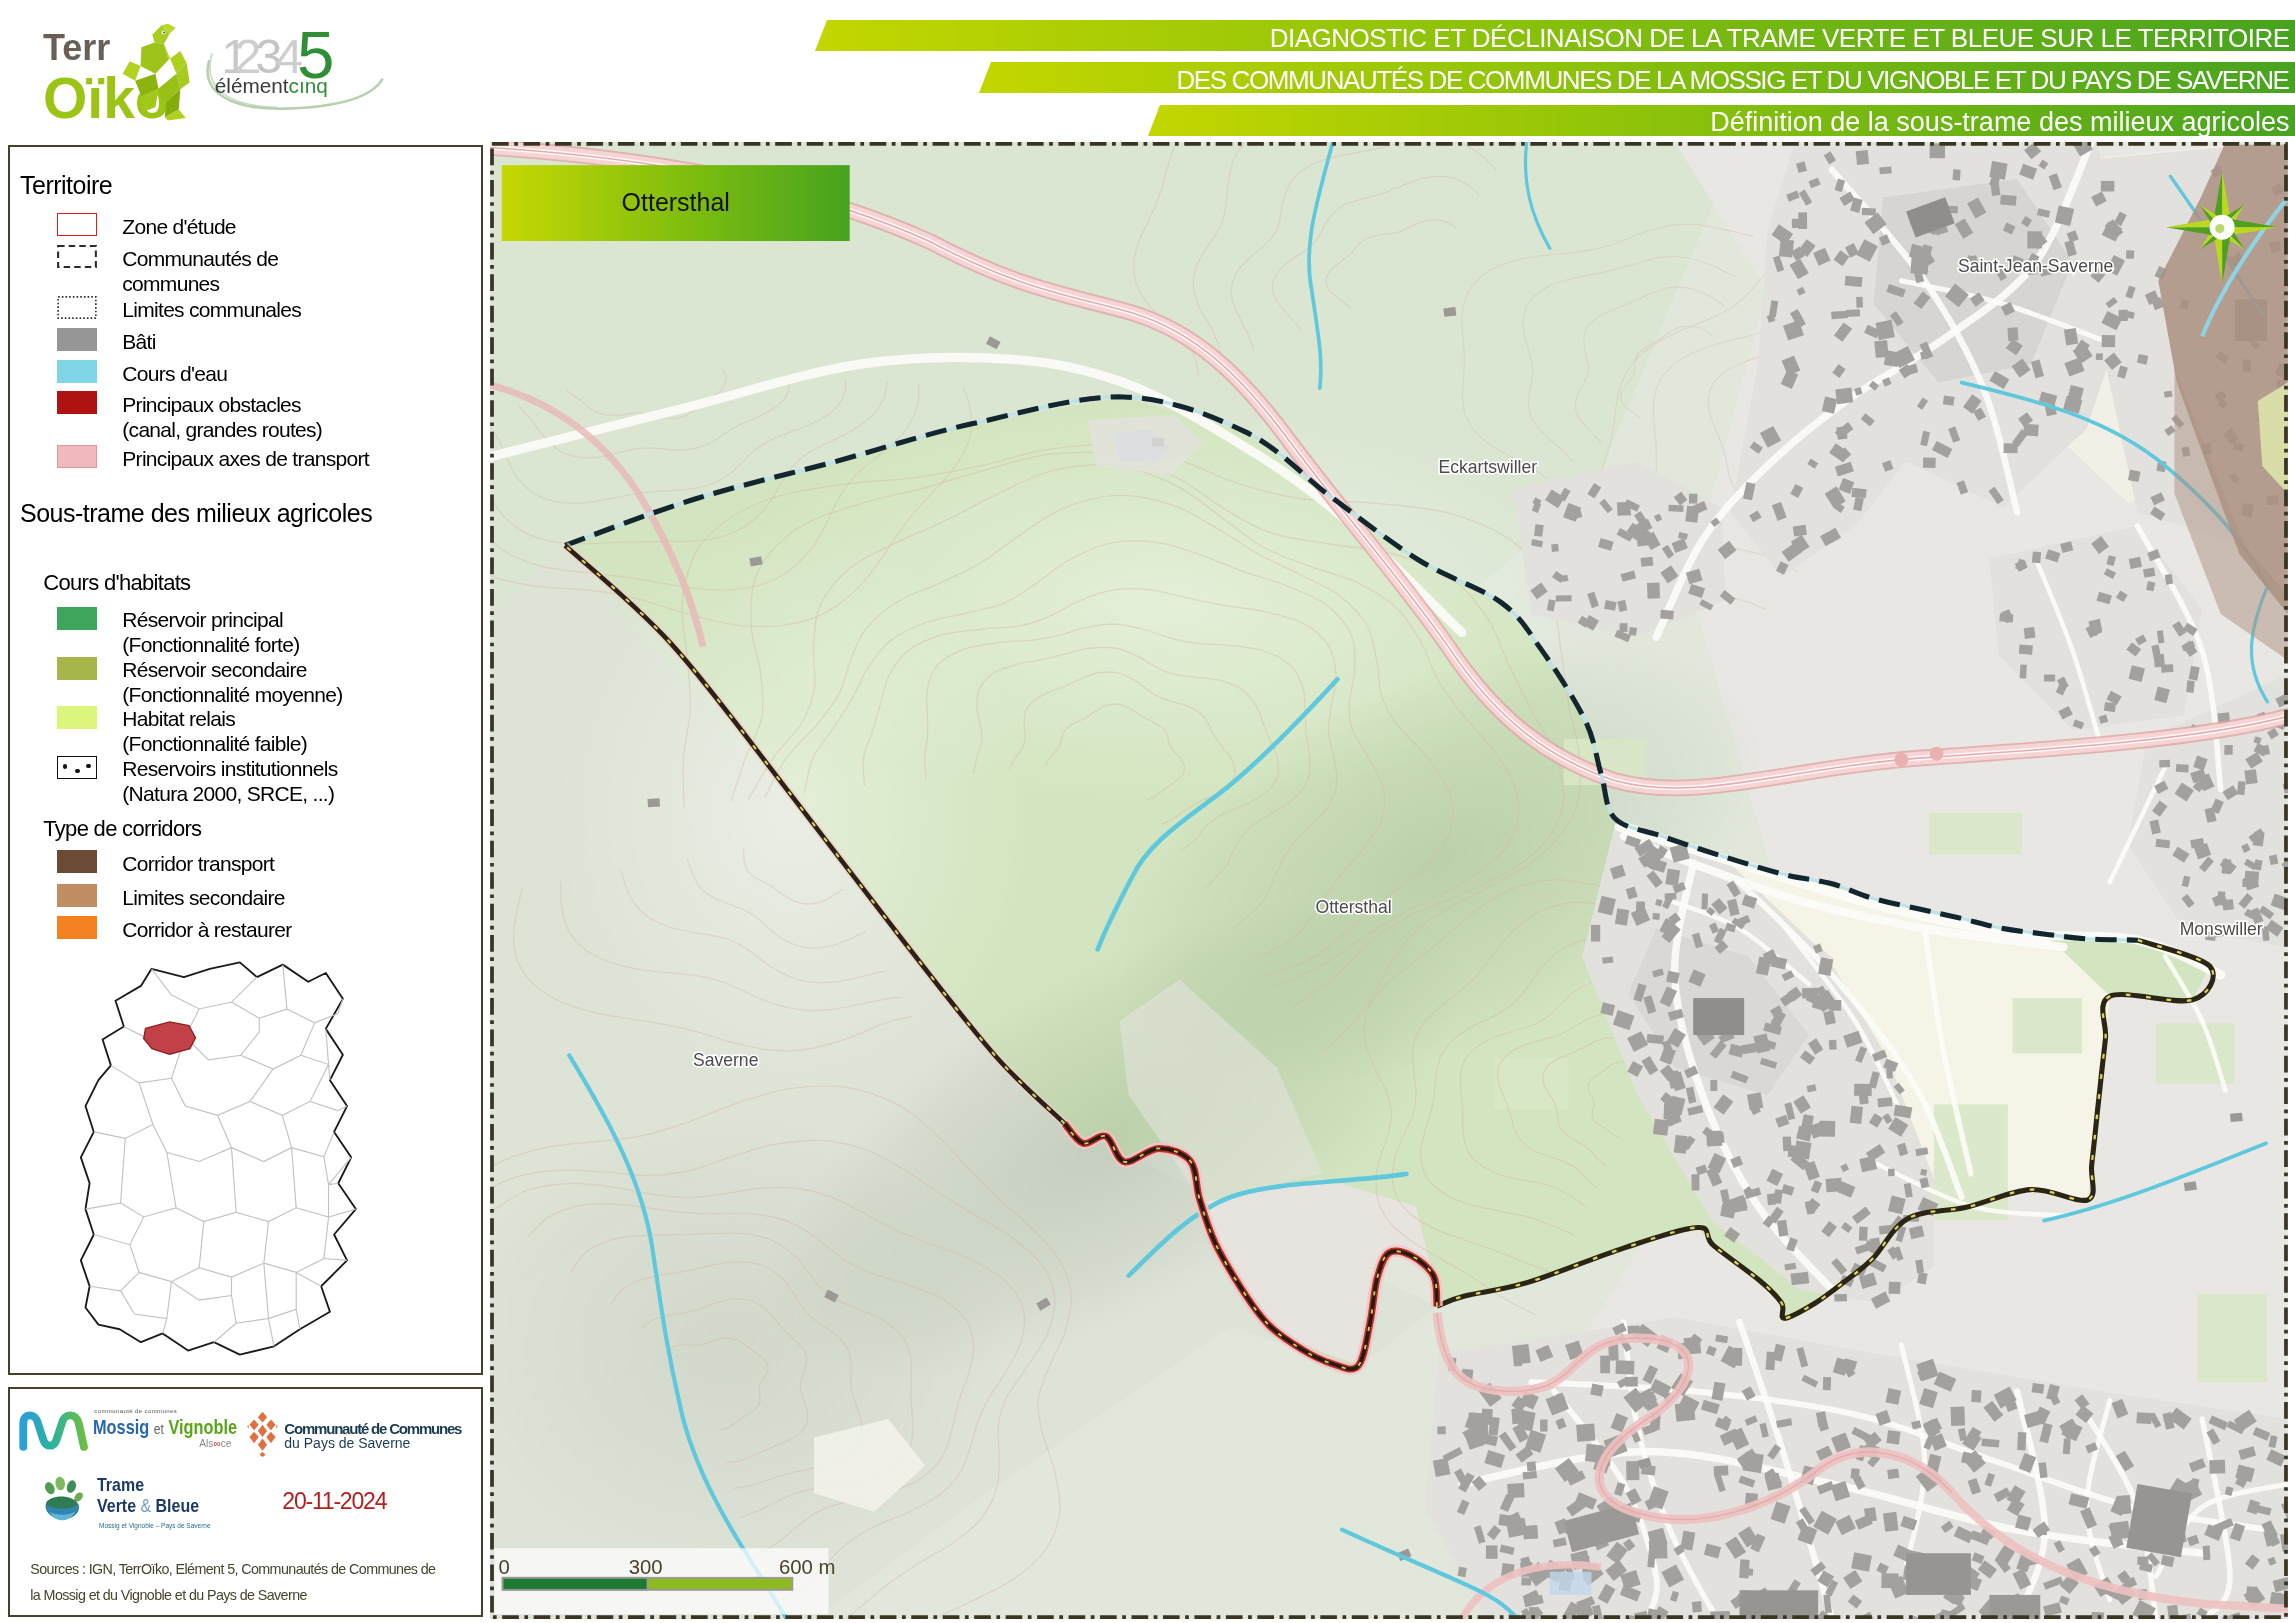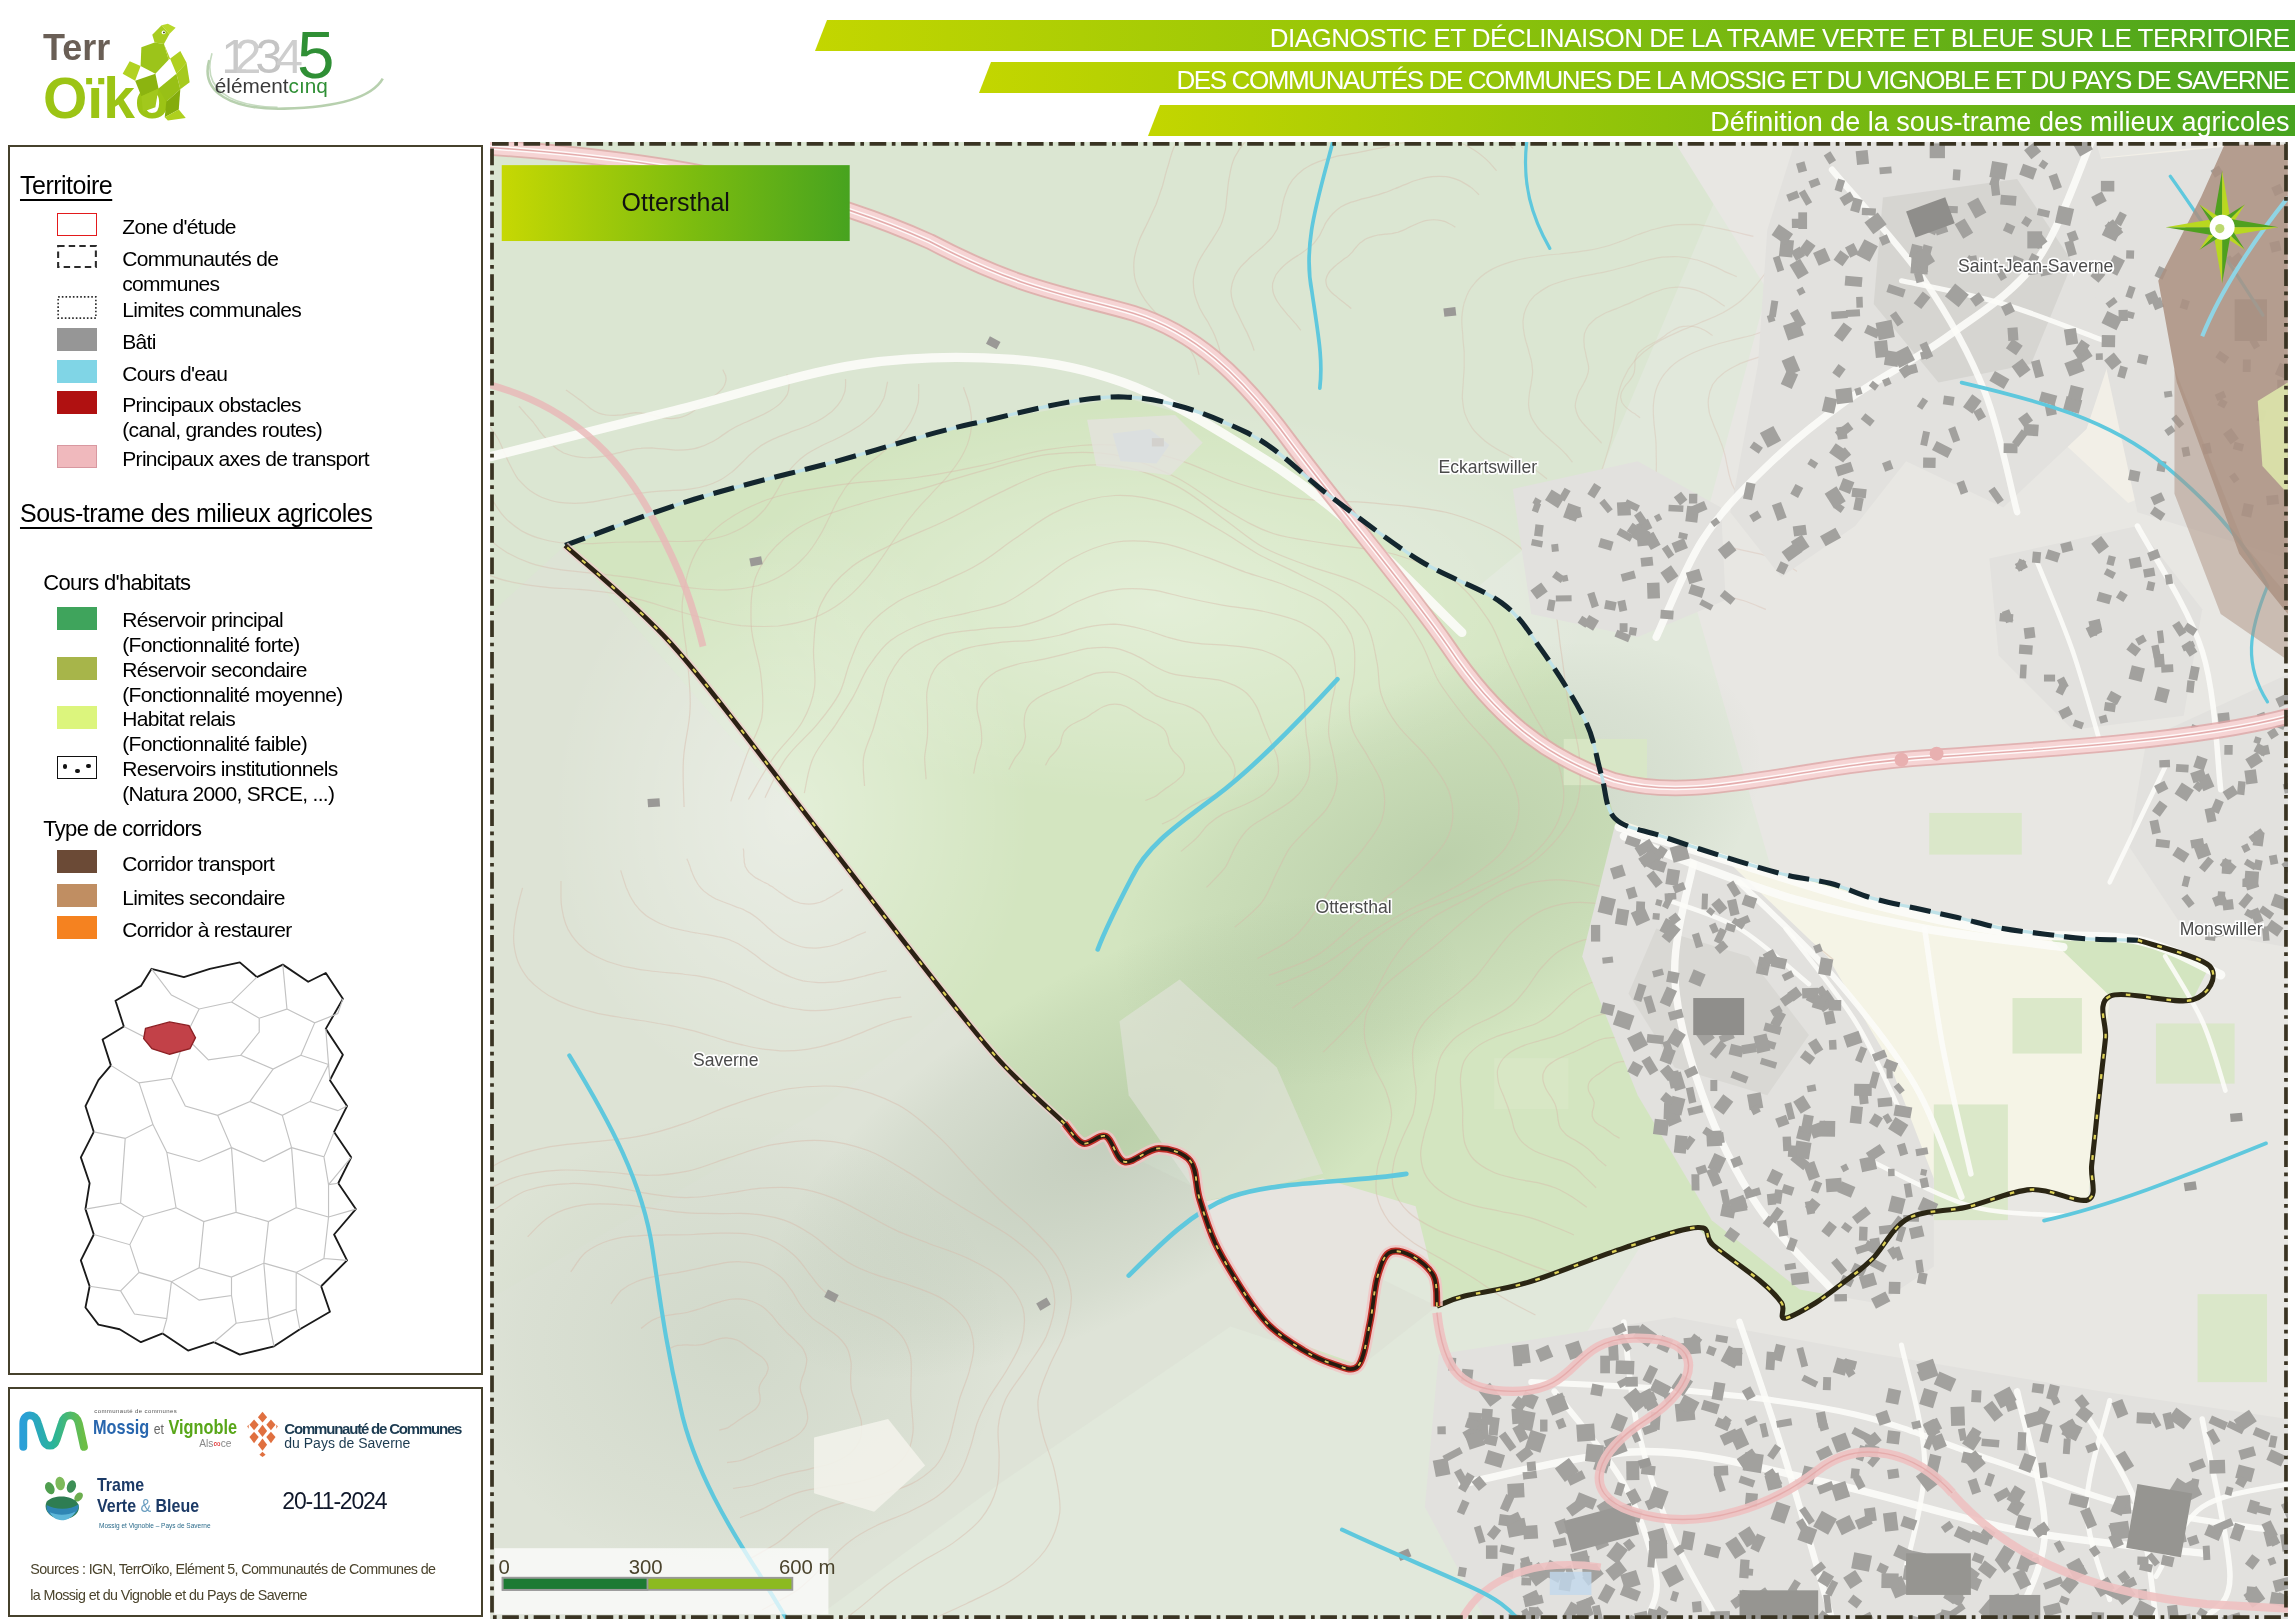--- a/index.html
+++ b/index.html
@@ -10,7 +10,7 @@
 .bar span{position:absolute;right:6.5px;font-size:26px;line-height:1;letter-spacing:-0.5px}
 #legend{position:absolute;left:8.3px;top:145px;width:475px;height:1230px;border:2.3px solid #46412c;background:#fff}
 #credits{position:absolute;left:8.3px;top:1387px;width:475px;height:230px;border:2.3px solid #46412c;background:#fff}
-.lt{position:absolute;font-size:25px;color:#000;text-decoration:underline;text-underline-offset:4.6px;text-decoration-skip-ink:none;text-decoration-thickness:1.9px;white-space:nowrap;letter-spacing:-0.5px}
+.lt{position:absolute;font-size:25px;color:#000;text-underline-offset:4.6px;text-decoration-skip-ink:none;text-decoration-thickness:1.9px;white-space:nowrap;letter-spacing:-0.5px}
 .st{position:absolute;font-size:22px;color:#000;white-space:nowrap;letter-spacing:-0.7px}
 .li{position:absolute;font-size:21px;color:#000;line-height:24.5px;white-space:nowrap;letter-spacing:-0.7px}
 .sw{position:absolute;left:47px;width:40px;height:23px}

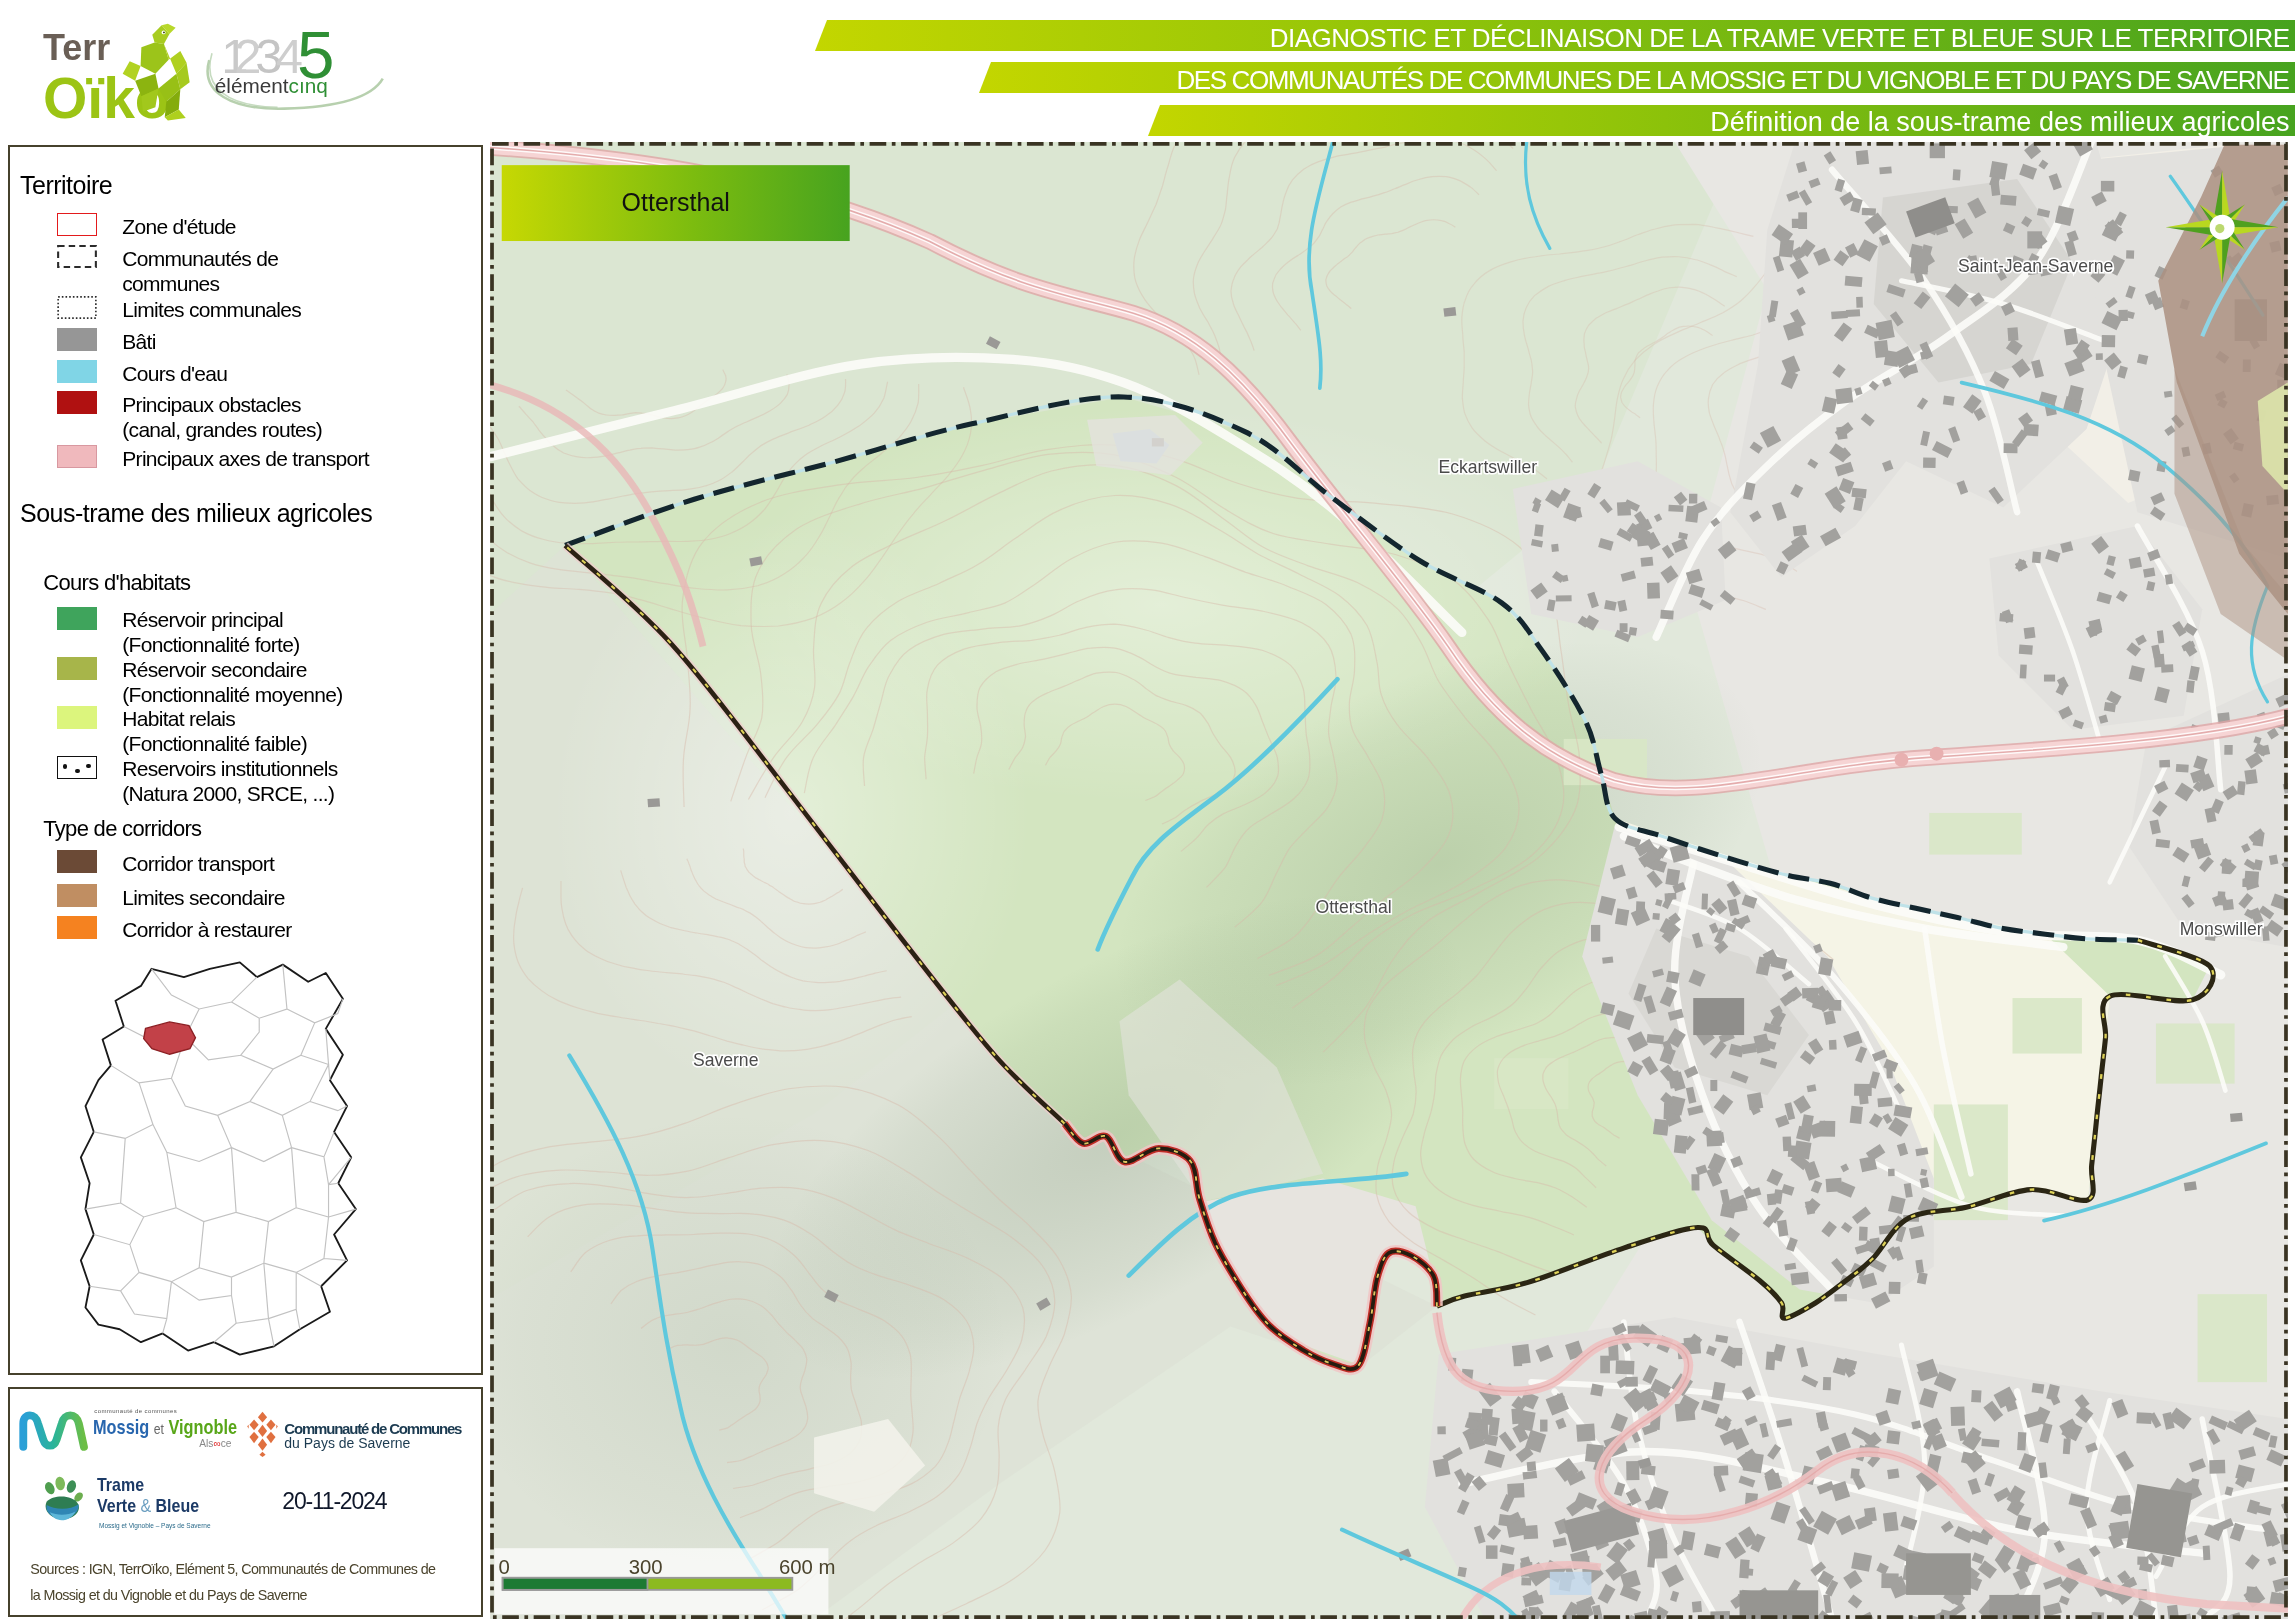--- a/index.html
+++ b/index.html
@@ -163,7 +163,7 @@
       <div class="abs" style="left:87px;top:85px;font-size:19px;font-weight:bold;color:#1c3a66;transform:scaleX(0.84);transform-origin:0 0">Trame</div>
       <div class="abs" style="left:87px;top:106px;font-size:19px;font-weight:bold;color:#1c3a66;transform:scaleX(0.84);transform-origin:0 0">Verte <span style="color:#6a9ec0;font-weight:normal">&amp;</span> Bleue</div>
       <div class="abs" style="left:89px;top:132px;font-size:7.4px;color:#2a6a8a;transform:scaleX(0.88);transform-origin:0 0">Mossig et Vignoble – Pays de Saverne</div>
-      <div class="abs" style="left:272px;top:99px;font-size:23px;color:#0f172a;letter-spacing:-1.2px">20-11-2024</div>
+      <div class="abs" style="left:272px;top:99px;font-size:23px;color:#b91c1c;letter-spacing:-1.2px">20-11-2024</div>
       <div class="abs" style="left:20px;top:167px;font-size:14.3px;color:#4a432c;line-height:26px;letter-spacing:-0.6px">Sources : IGN, TerrOïko, Elément 5, Communautés de Communes de<br>la Mossig et du Vignoble et du Pays de Saverne</div>
     </div>
 <div class="abs" style="left:490px;top:142px;width:1798px;height:1477px"><svg id="map" viewBox="0 0 3885 3192" width="1798" height="1477">

